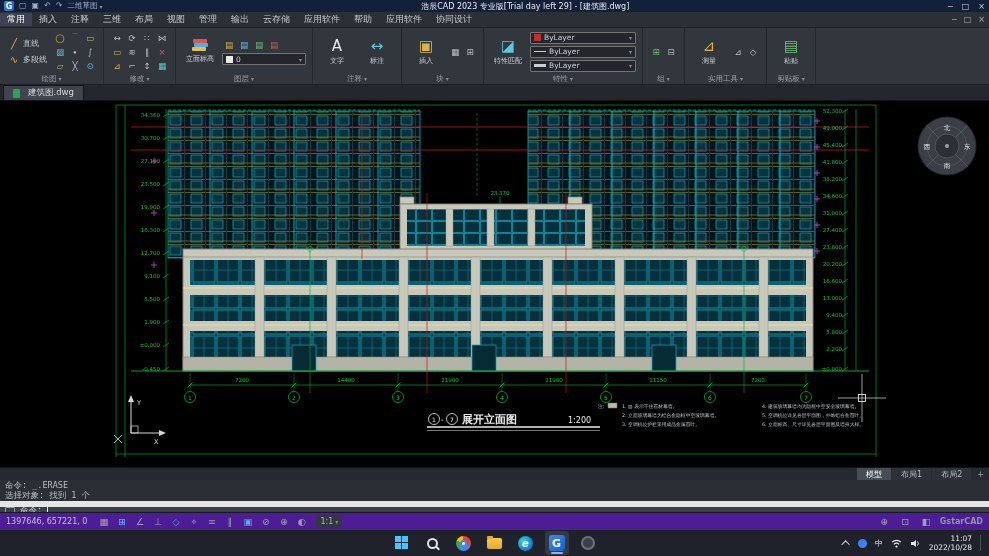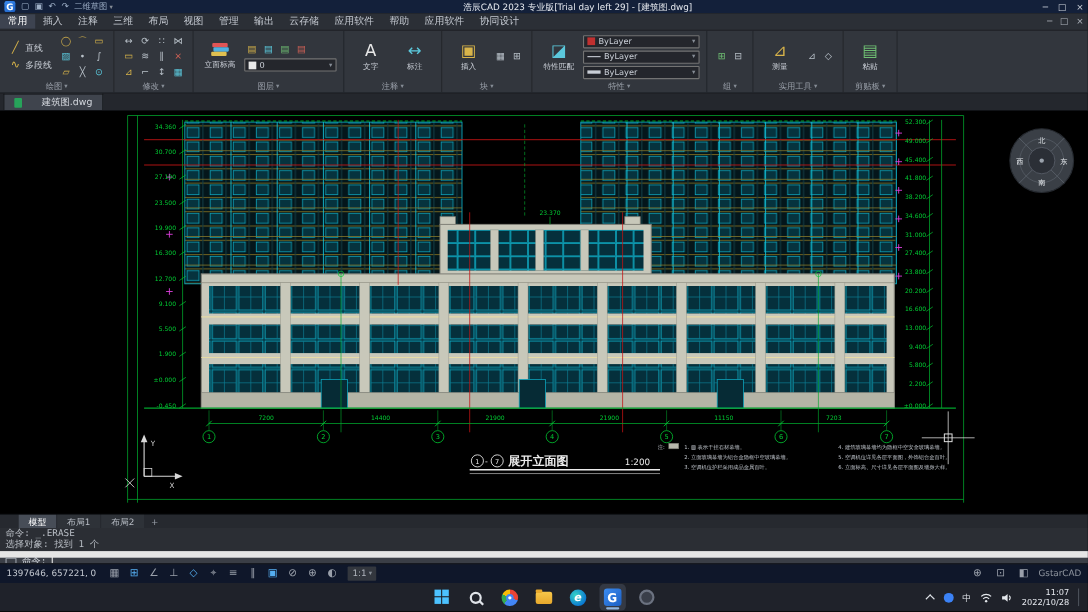--- a/index.html
+++ b/index.html
@@ -54,7 +54,7 @@
 
 
 .doctabs{height:16px;background:#24272d;display:flex;align-items:flex-end;padding-left:3px;border-bottom:1px solid #101216;flex:0 0 auto;}
-.dtab{height:15px;background:#3f444d;color:#d6dae0;font-size:8.5px;display:flex;align-items:center;gap:18px;padding:0 9px;border:1px solid #15171b;border-bottom:none;}
+.dtab{height:15px;background:#3f444d;color:#d6dae0;font-size:8.5px;display:flex;align-items:center;gap:8px;padding:0 9px;border:1px solid #15171b;border-bottom:none;}
 .dicon{width:7px;height:9px;background:#27a35a;border-radius:1px;}
 
 

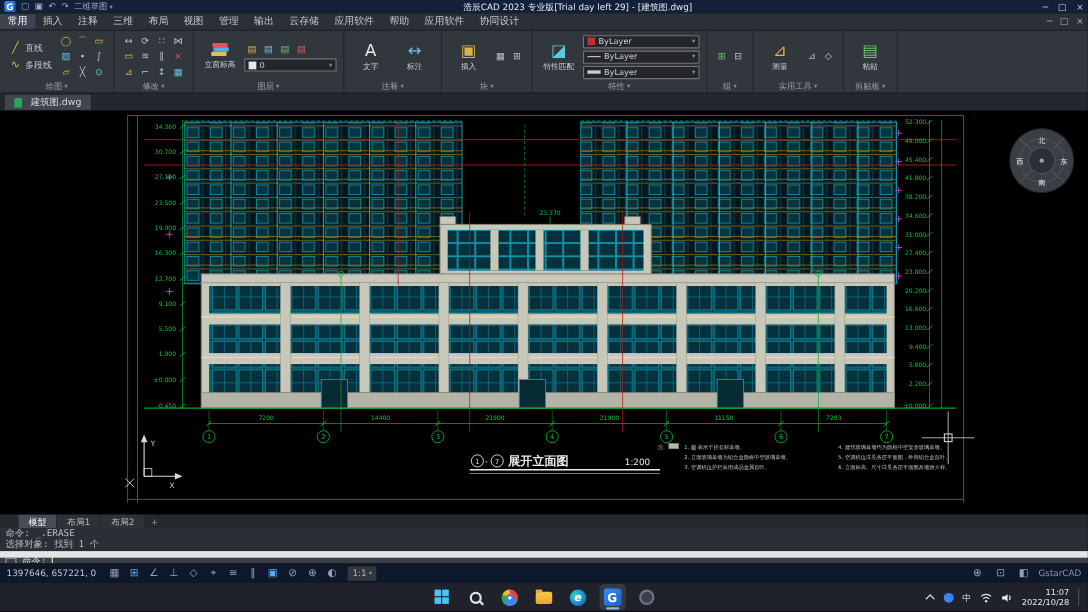--- a/index.html
+++ b/index.html
@@ -72,7 +72,7 @@
 .bubt{font-size:6px;fill:#00cc33;text-anchor:middle;}
 
 
-.ltabs{height:13px;background:#26292f;display:flex;align-items:center;font-size:8px;color:#b8bdc5;gap:1px;padding-left:17px;border-top:1px solid #101216;flex:0 0 auto;}
+.ltabs{height:13px;background:#26292f;display:flex;align-items:center;font-size:8px;color:#b8bdc5;gap:1px;padding-left:17px;border-top:1px solid #101216;flex:0 0 auto;justify-content:flex-end;}
 .ltab{padding:0 9px;height:12px;display:flex;align-items:center;background:#2e3238;}
 .ltab.active{background:#474d57;color:#fff;}
 .lplus{padding:0 5px;color:#9aa0aa;}

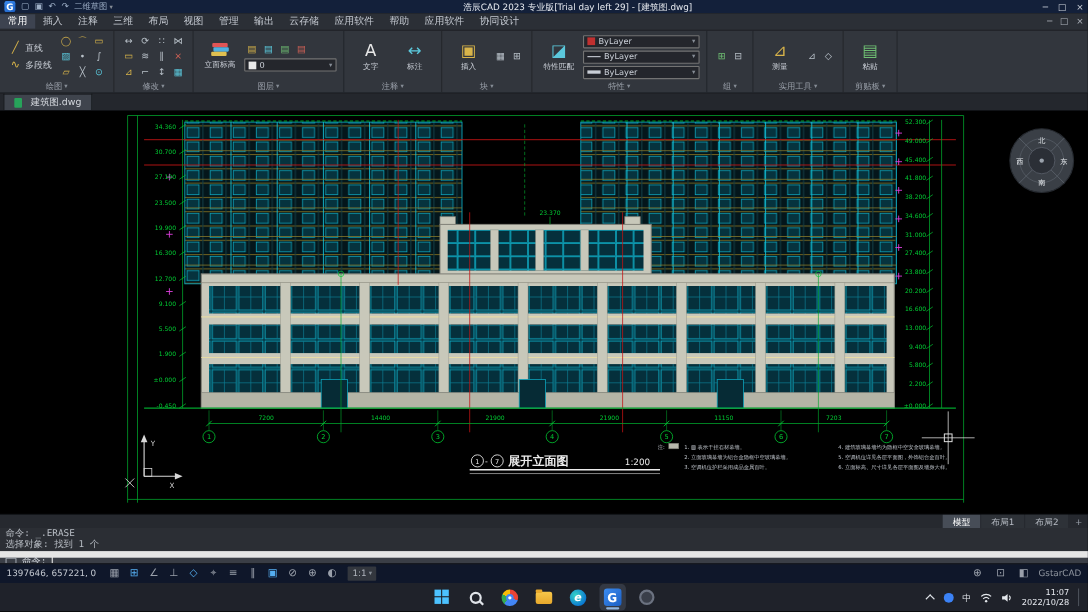--- a/index.html
+++ b/index.html
@@ -85,7 +85,7 @@
 .caret{width:1px;height:9px;background:#e8e8e8;}
 
 
-.status{height:18px;background:#0f172a;display:flex;align-items:center;font-size:8px;color:#aeb3bb;padding:0 6px;gap:3px;border-top:1px solid #17191d;flex:0 0 auto;}
+.status{height:18px;background:#4c1d95;display:flex;align-items:center;font-size:8px;color:#aeb3bb;padding:0 6px;gap:3px;border-top:1px solid #17191d;flex:0 0 auto;}
 .coords{margin-right:6px;color:#c3c8d0;}
 .sico{width:15px;text-align:center;font-size:9.5px;color:#9aa0aa;}
 .sico.on{color:#55aef0;}

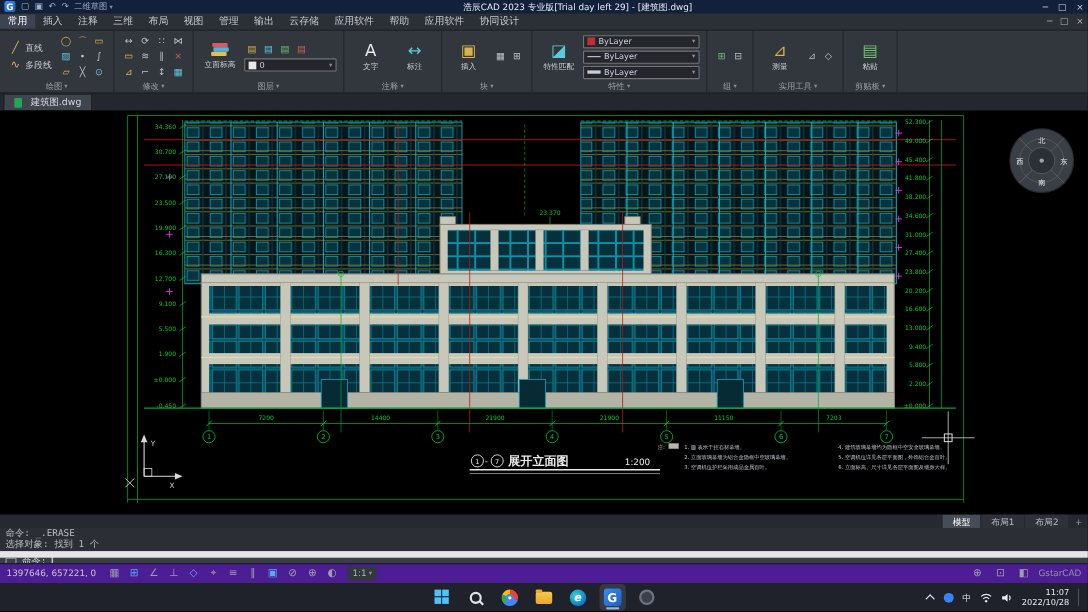--- a/index.html
+++ b/index.html
@@ -91,7 +91,7 @@
 .sico.on{color:#55aef0;}
 .chip{display:flex;align-items:center;gap:2px;padding:0 4px;height:13px;background:#33373e;border-radius:1px;margin-left:4px;}
 .sright{margin-left:auto;display:flex;align-items:center;gap:6px;}
-.brand{font-size:8px;color:#8f959e;font-weight:normal;}
+.brand{font-size:8px;color:#8f959e;font-weight:bold;}
 
 
 .taskbar{height:26px;background:#1f222a;position:relative;display:flex;align-items:center;flex:0 0 auto;}

